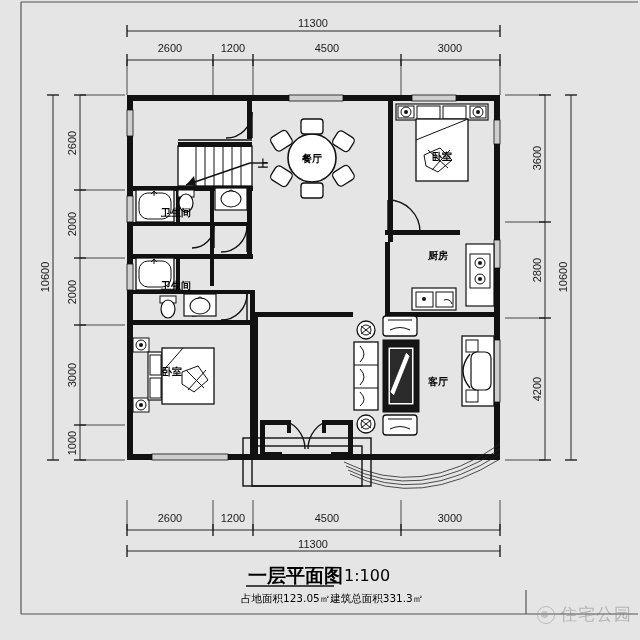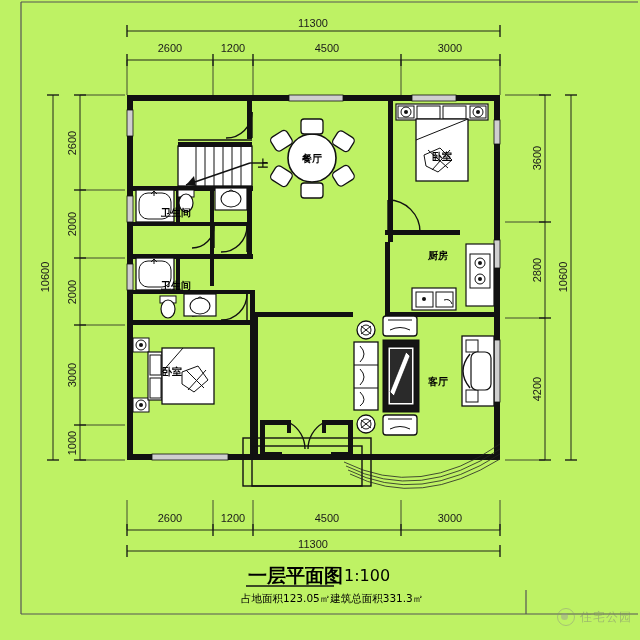--- a/index.html
+++ b/index.html
@@ -8,7 +8,7 @@
     font-family:"Liberation Sans","DejaVu Sans",sans-serif;
     color:#111;position:relative;
   }
-  #stage{position:absolute;inset:0;width:640px;height:640px;background:#bef264;}
+  #stage{position:absolute;inset:0;width:640px;height:640px;background:#e5e5e5;}
   svg#plan{position:absolute;left:0;top:0;width:640px;height:640px;display:block;}
   .dimtxt{font-family:"Liberation Sans","DejaVu Sans",sans-serif;font-size:11px;fill:#1a1a1a;}
   .roomtxt{font-family:"DejaVu Sans","Liberation Sans",sans-serif;font-size:10px;fill:#000;font-weight:bold;}

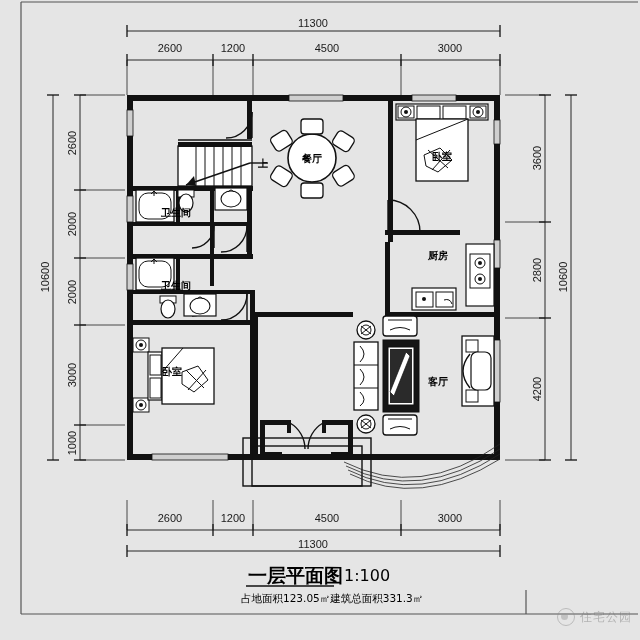--- a/index.html
+++ b/index.html
@@ -37,7 +37,7 @@
   }
   #wm .wmtxt{
     font-family:"DejaVu Sans","Liberation Sans",sans-serif;
-    font-size:12px;color:#777;letter-spacing:1px;white-space:nowrap;
+    font-size:17px;color:#777;letter-spacing:1px;white-space:nowrap;
   }
 </style>
 </head>

